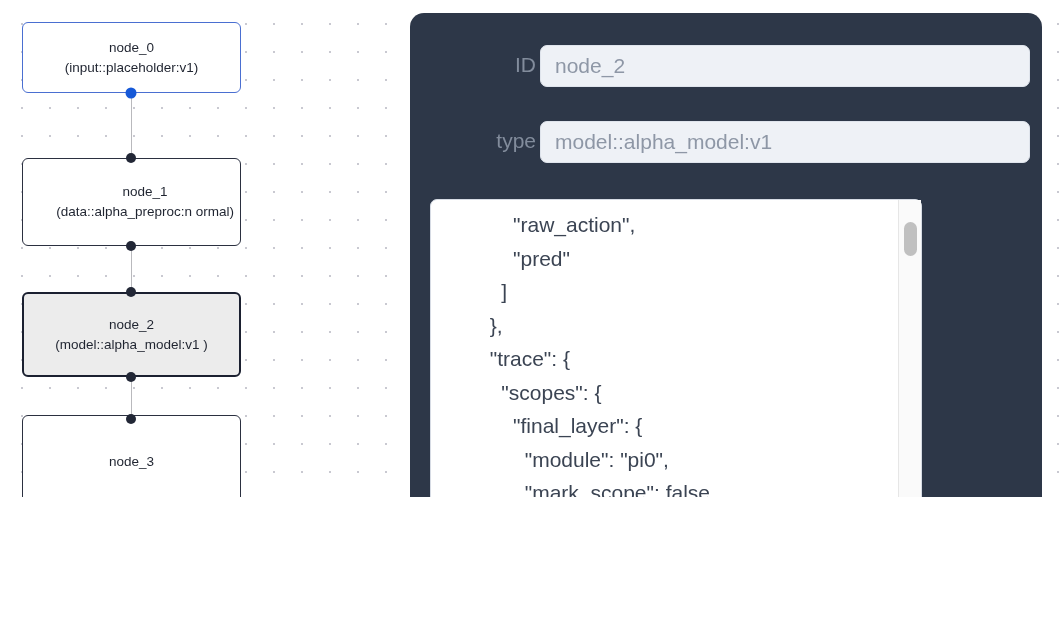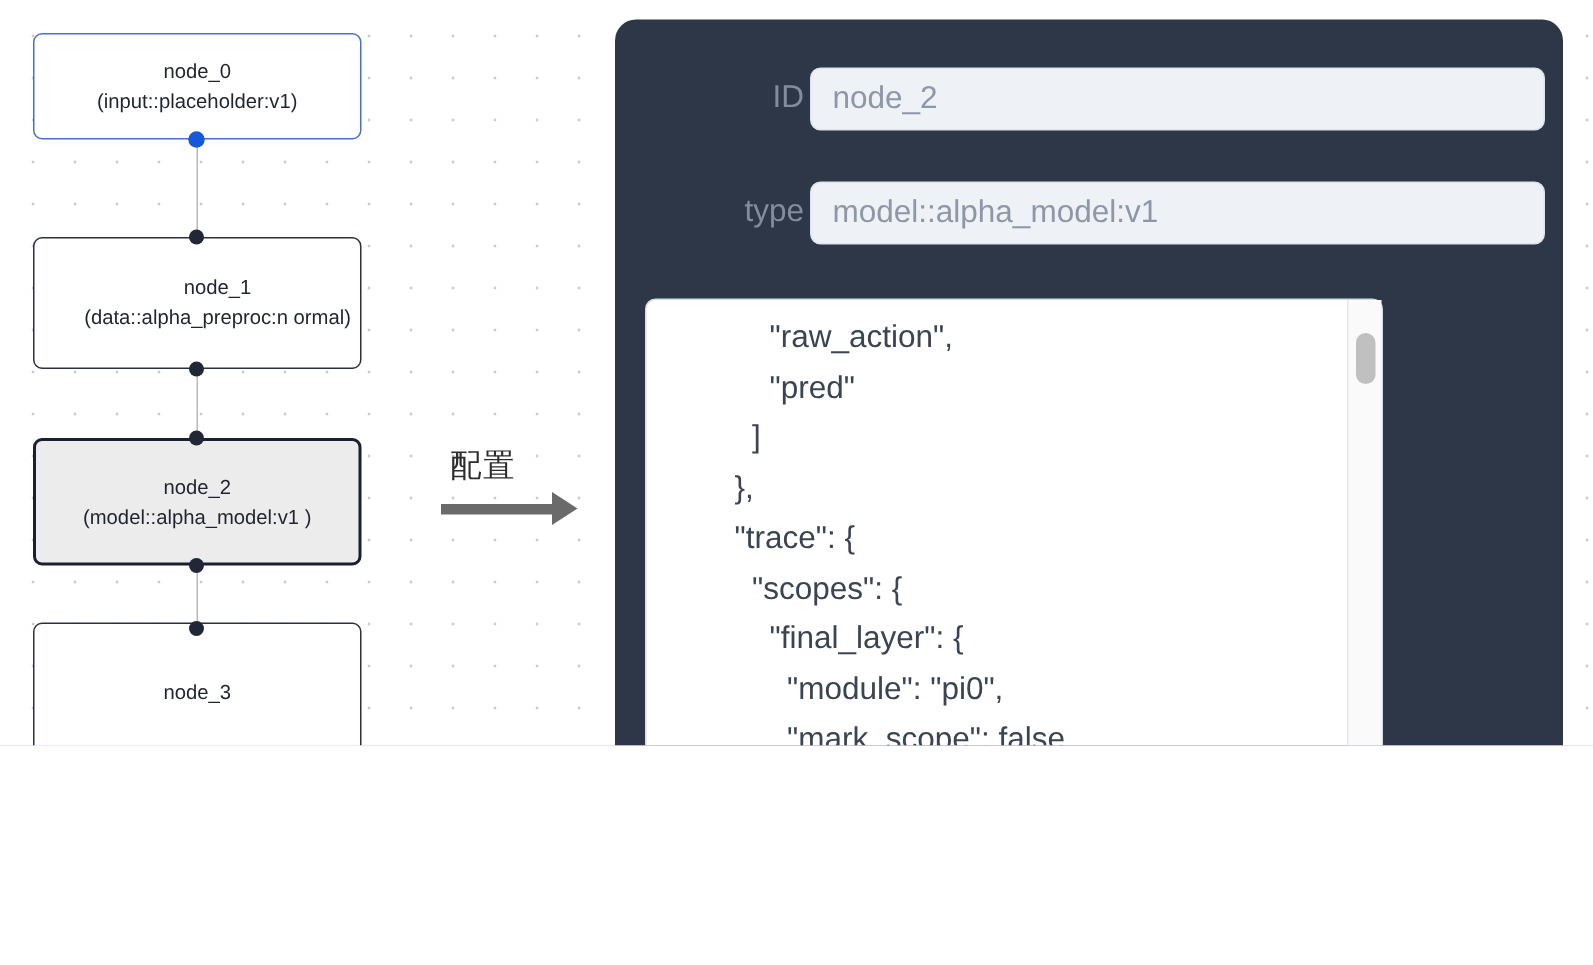--- a/index.html
+++ b/index.html
@@ -12,7 +12,7 @@
     width: 1062px;
     height: 497px;
     overflow: hidden;
-    background: #8b5cf6;
+    background: #7dd3fc;
     font-family: "Liberation Sans", sans-serif;
   }
 

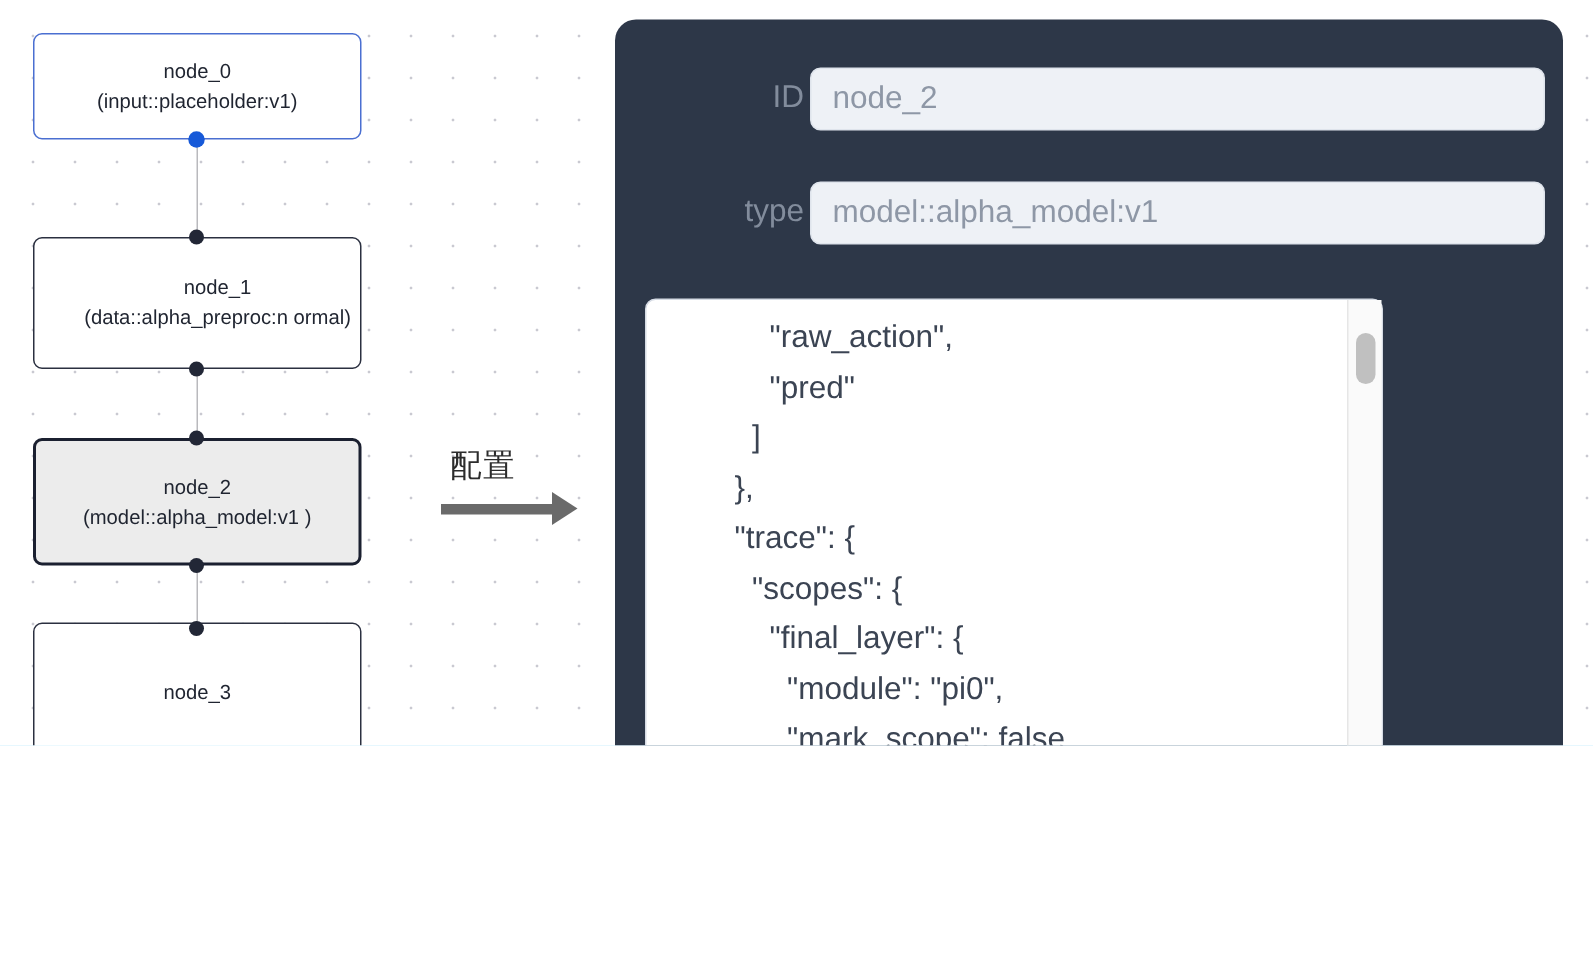--- a/index.html
+++ b/index.html
@@ -267,11 +267,6 @@
     <div class="port port-pink" style="left:131px; top:552px;"></div>
   </div>
 
-  <div id="arrow-group">
-    <div id="arrow-caption">配置</div>
-    <div id="arrow-shaft"></div>
-    <div id="arrow-head"></div>
-  </div>
 
   <div id="panel">
 

